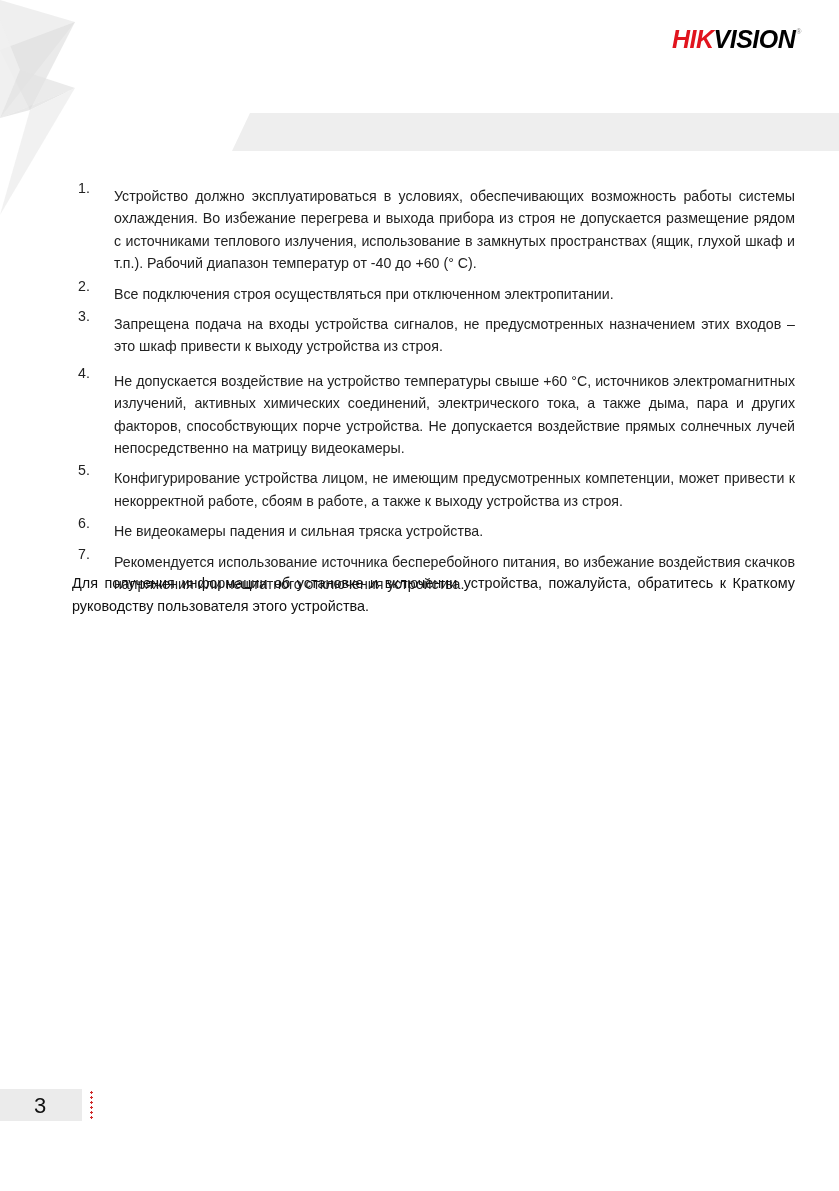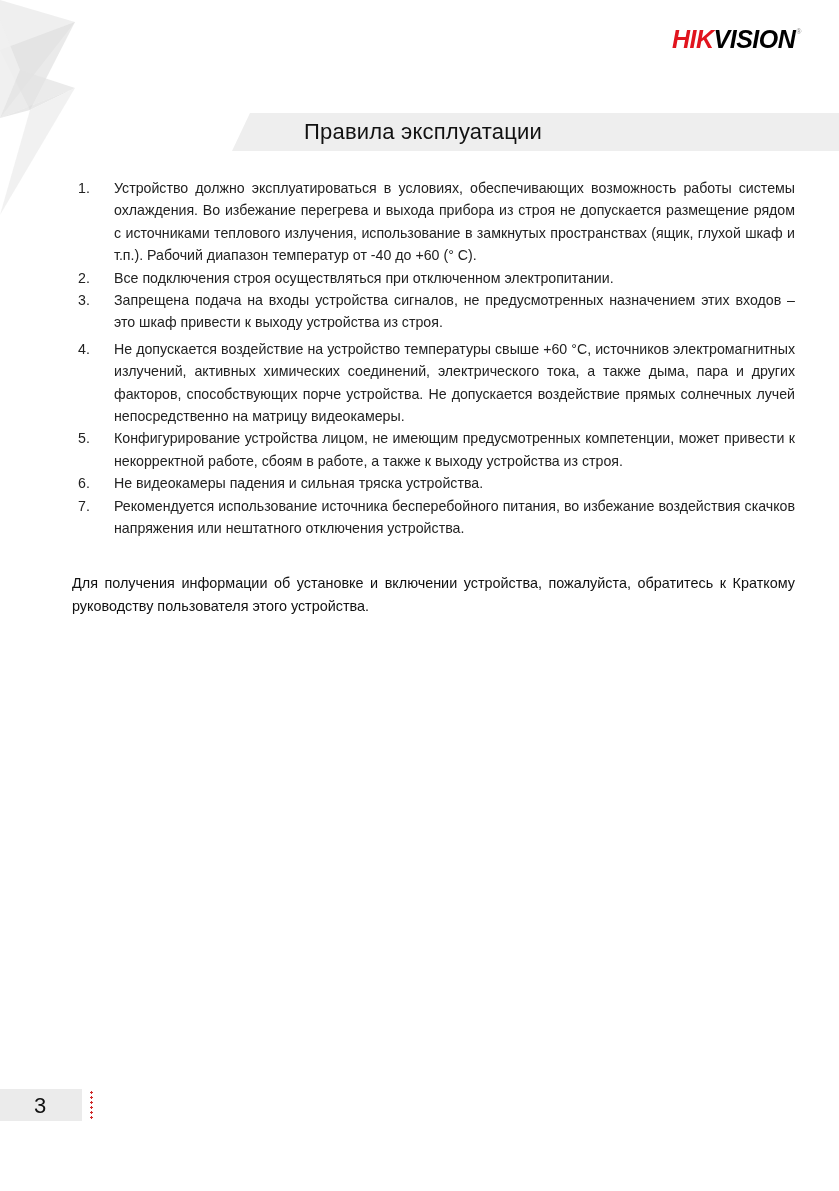--- a/index.html
+++ b/index.html
@@ -153,7 +153,6 @@
   <svg width="607" height="38" viewBox="0 0 607 38">
     <polygon points="18,0 607,0 607,38 0,38" fill="#eeeeee"></polygon>
   </svg>
-  <div class="title-text">Правила эксплуатации</div>
 </div>
 
 <ol class="rules">

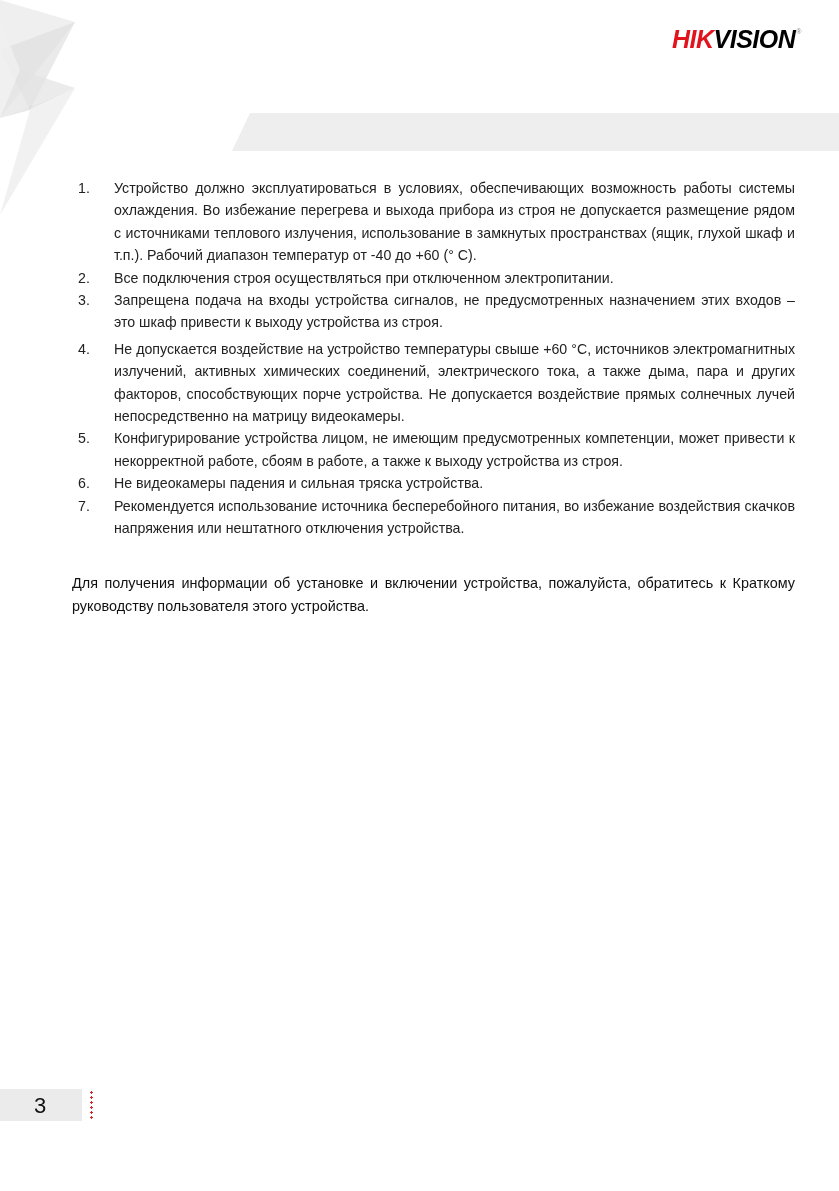--- a/index.html
+++ b/index.html
@@ -93,6 +93,7 @@
     .rule .txt {
       flex: 1;
       text-align: justify;
+      margin-top: 8px;
     }
     .rule.gap-top { margin-top: 4px; }
     .footer-note {

